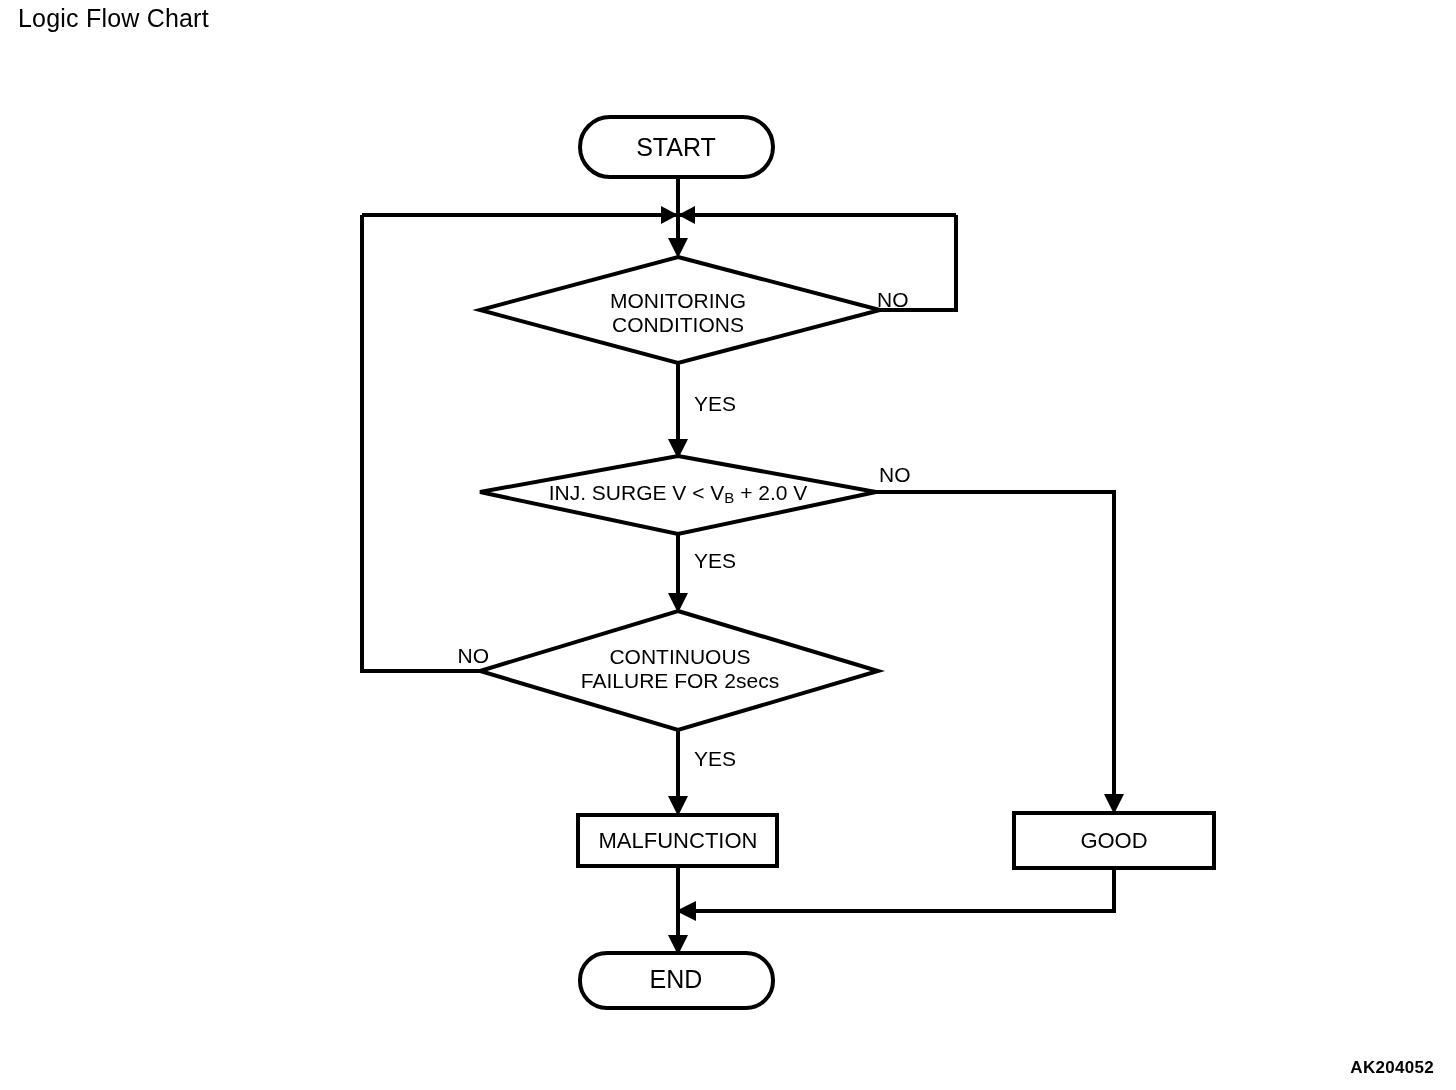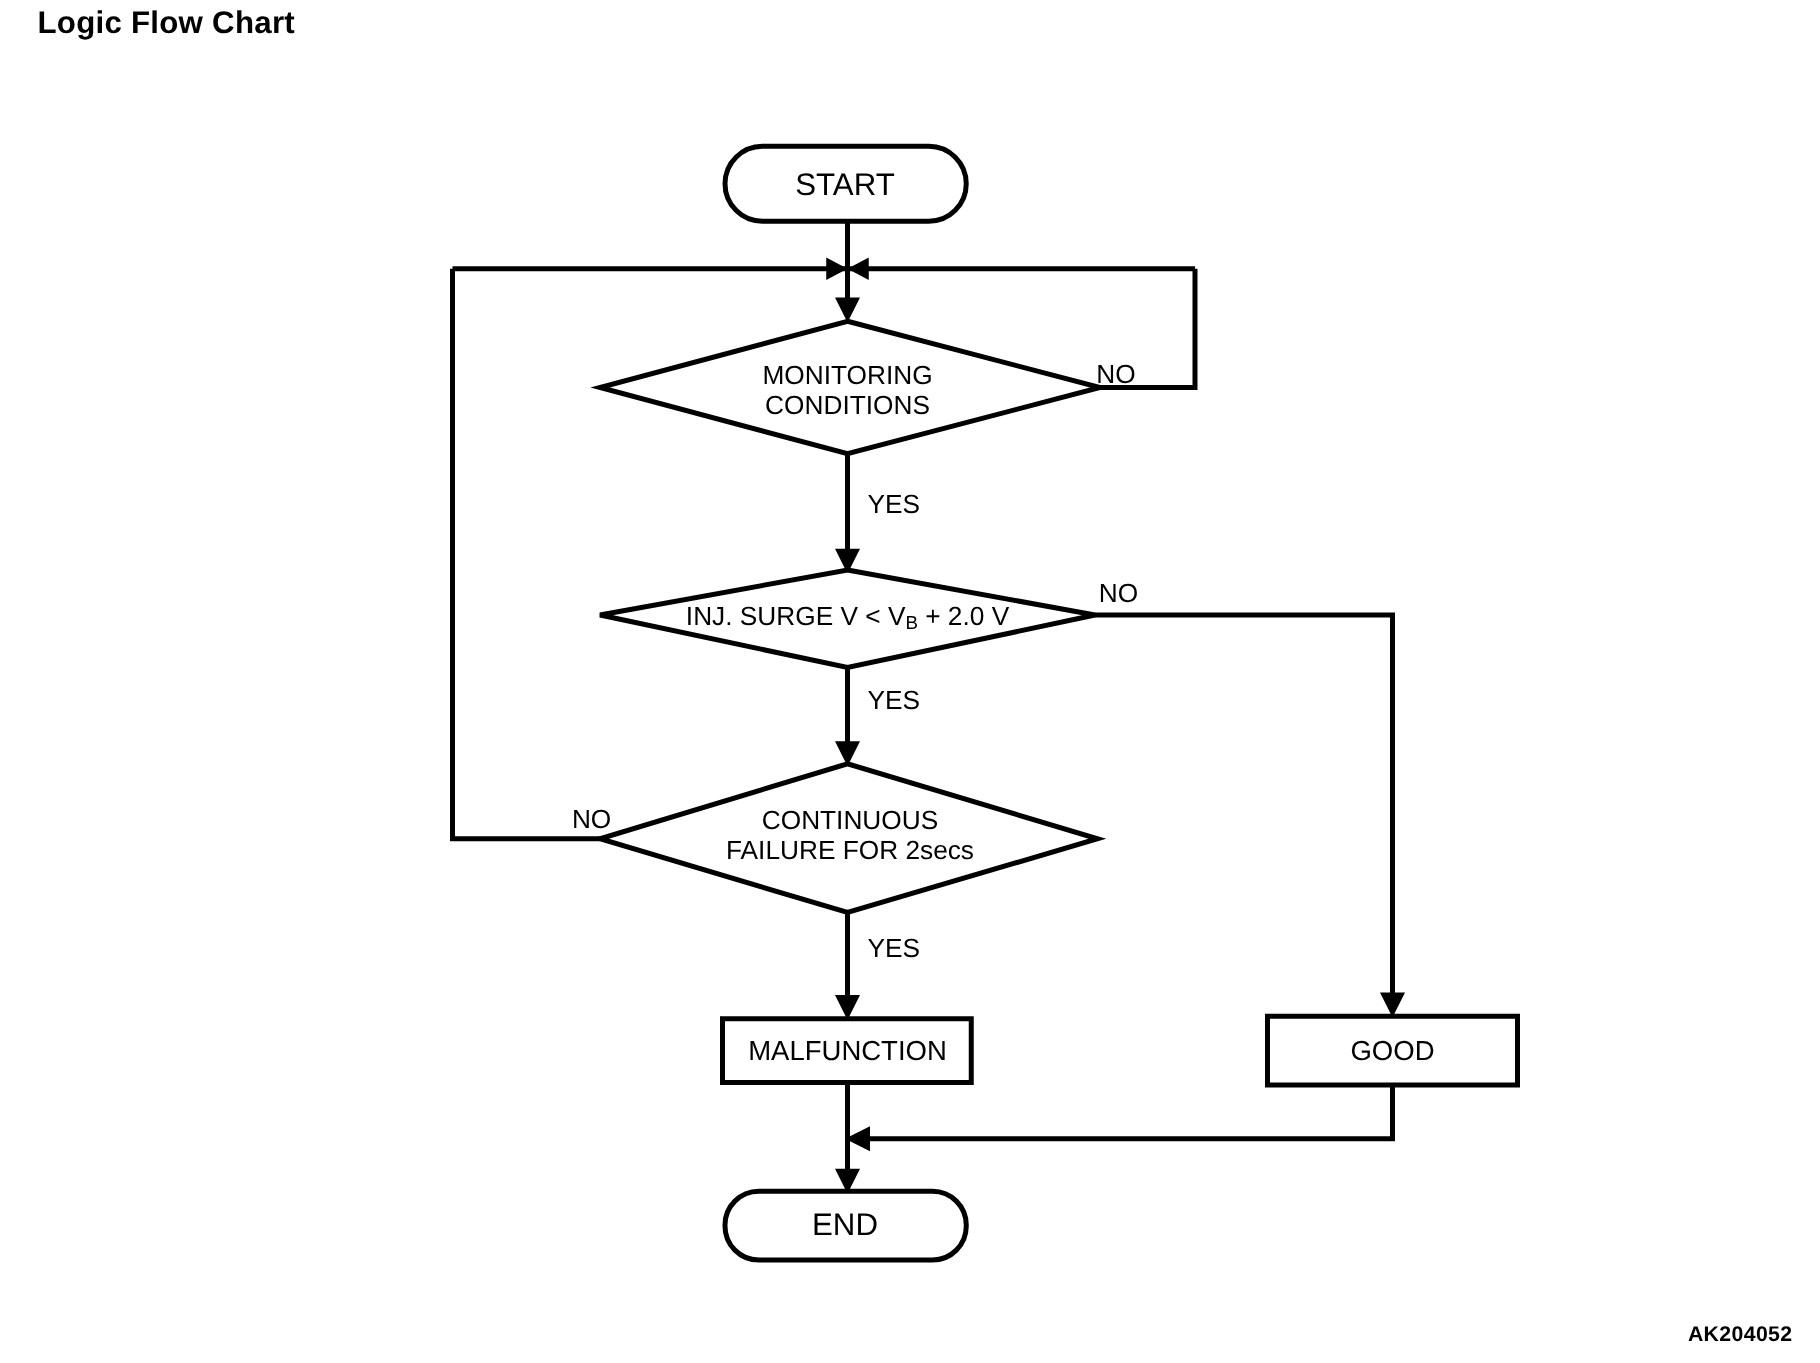--- a/index.html
+++ b/index.html
@@ -17,10 +17,10 @@
   }
   #page-title {
     position: absolute;
-    left: 30px;
+    left: 18px;
     top: 4px;
     font-size: 25px;
-    font-weight: bold;
+    font-weight: normal;
     letter-spacing: 0.2px;
     color: #000000;
   }

